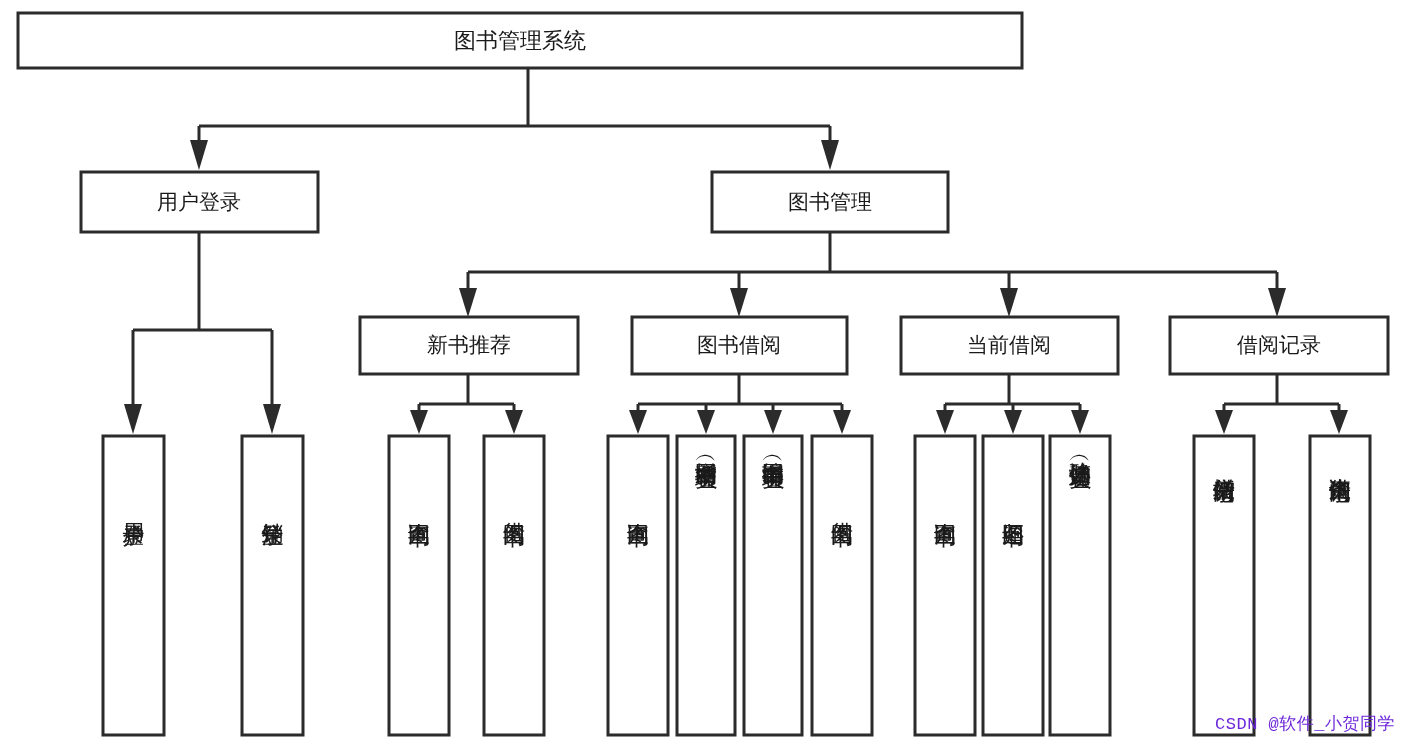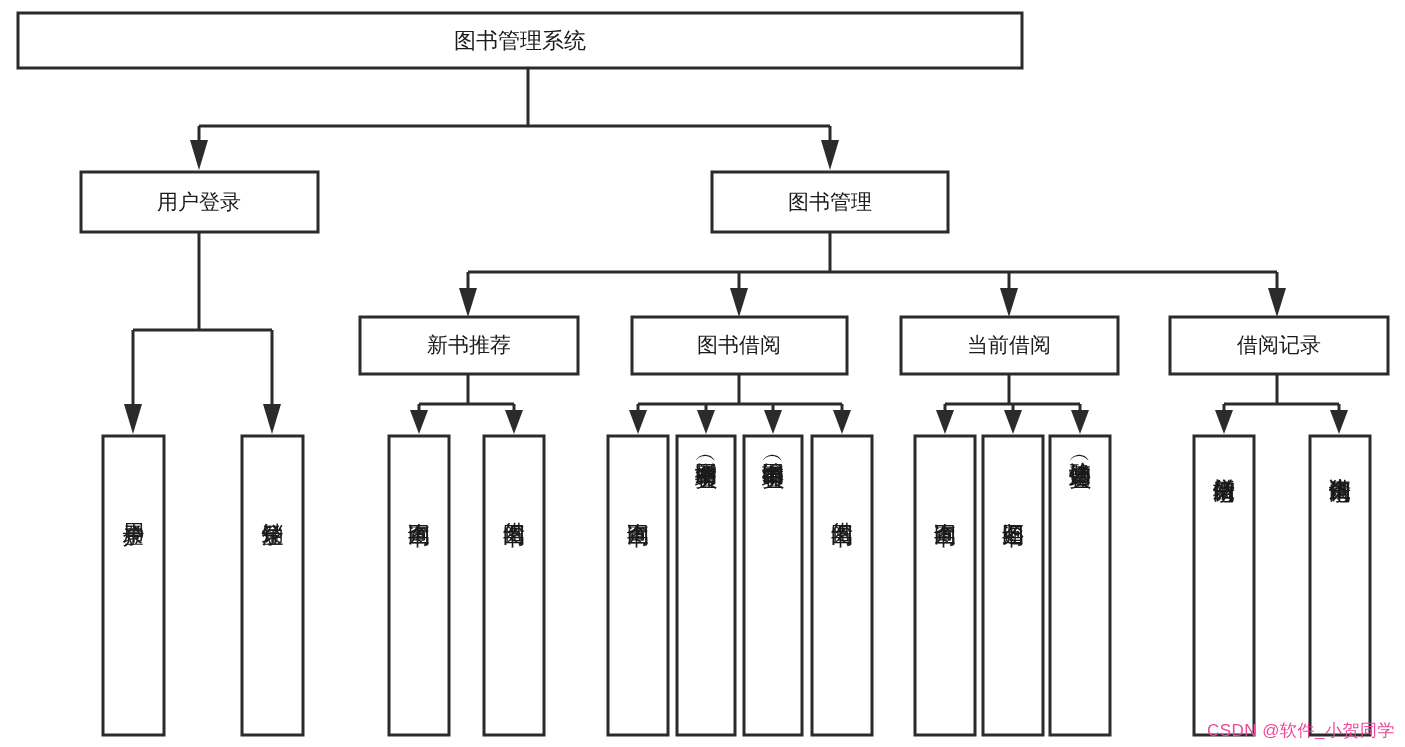--- a/index.html
+++ b/index.html
@@ -75,10 +75,10 @@
   .watermark {
     position: absolute;
     right: 10px;
-    bottom: 5px;
-    font-family: Liberation Sans, sans-serif;
+    bottom: 12px;
+    font-family: Liberation Mono, monospace;
     font-size: 17px;
-    color: #ec4899;
+    color: #6d28d9;
     white-space: nowrap;
     letter-spacing: 0.5px;
   }

